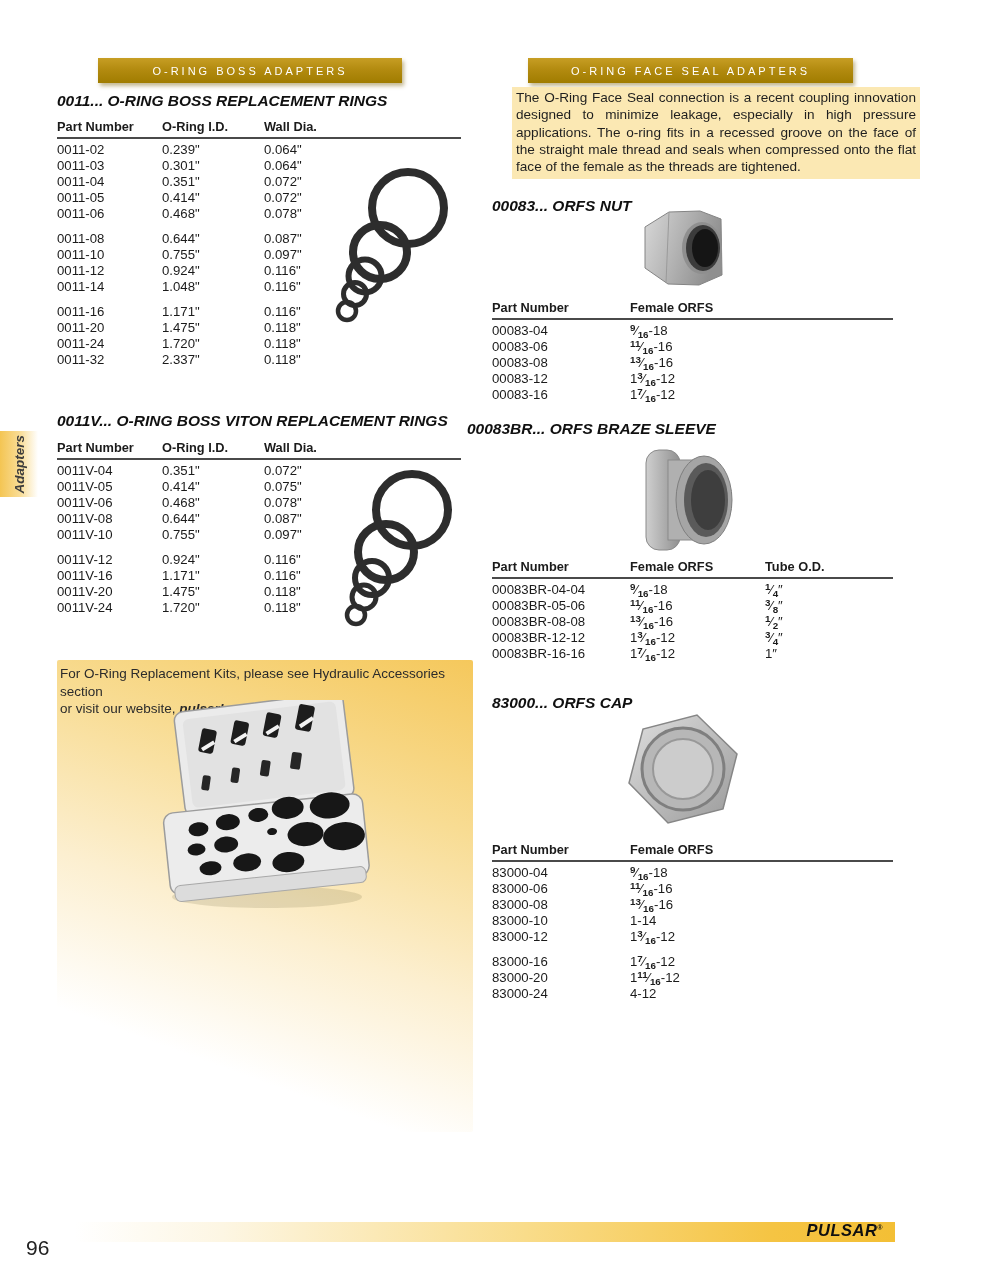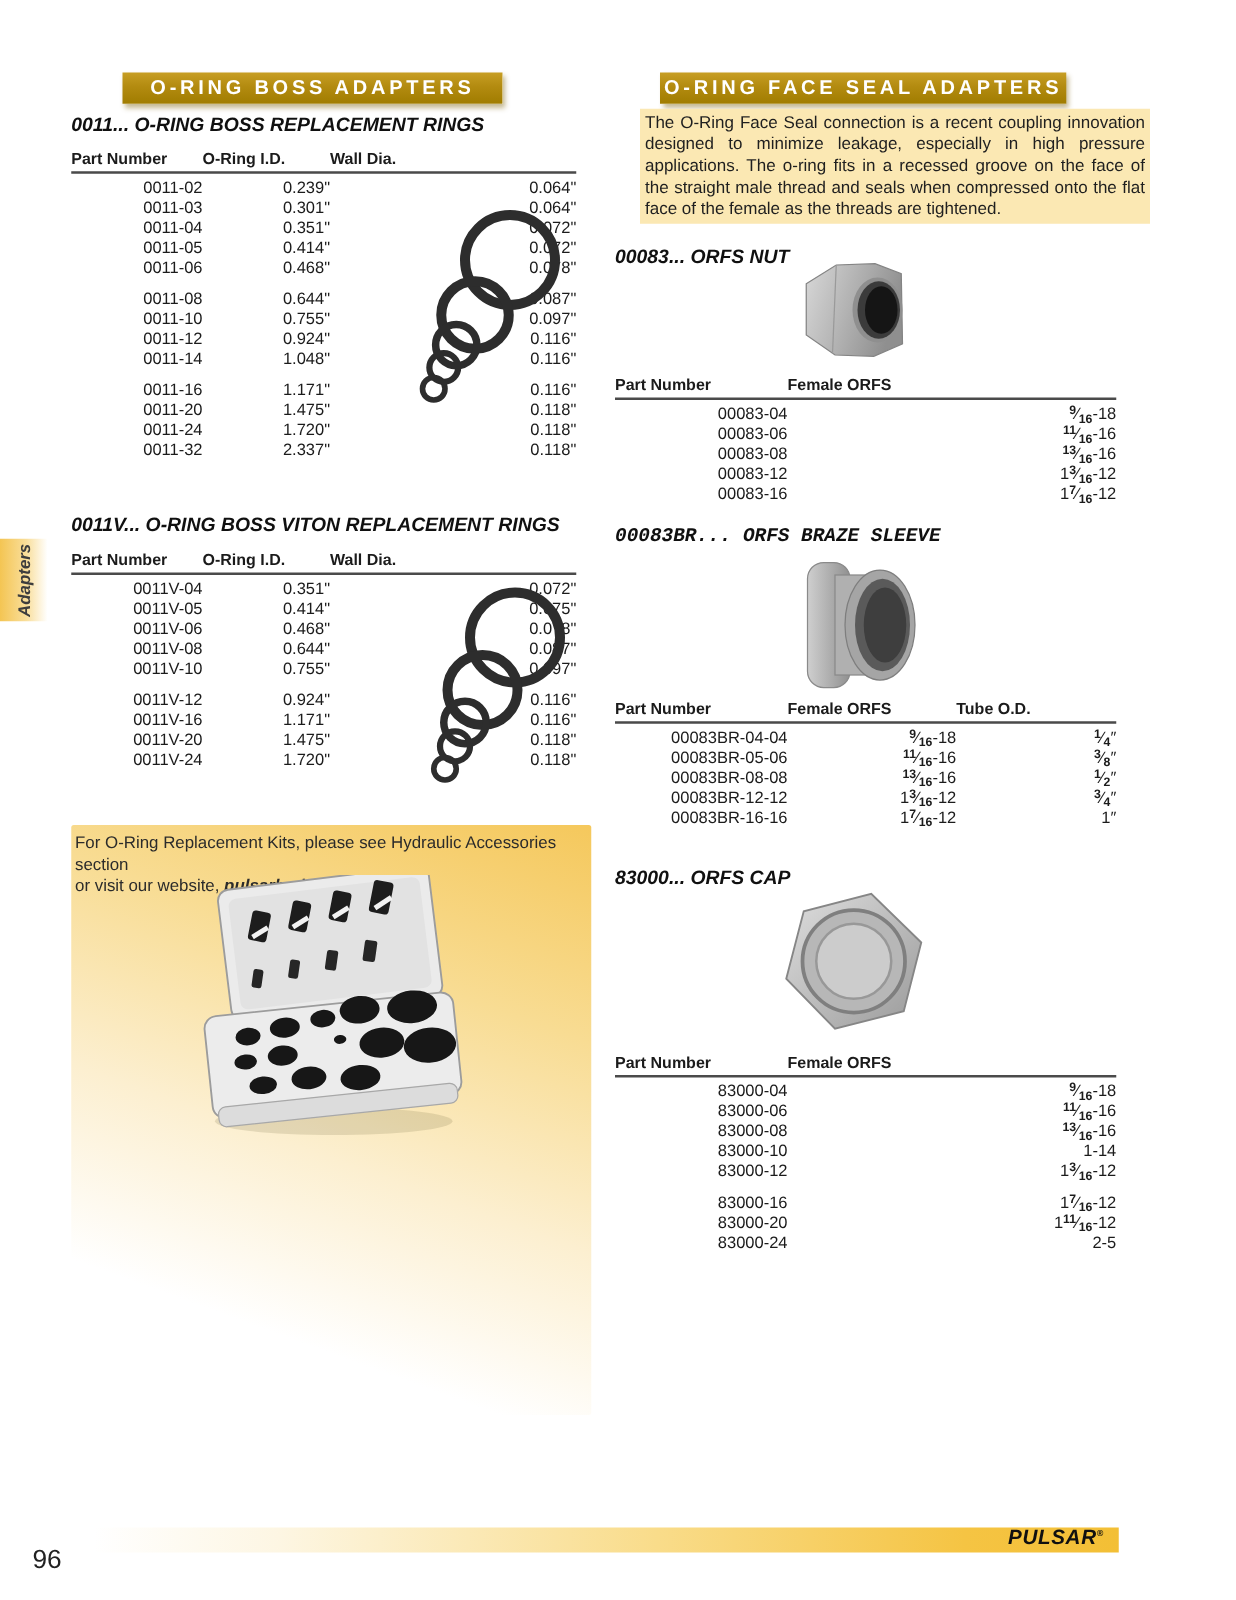--- a/index.html
+++ b/index.html
@@ -13,7 +13,7 @@
   .banner {
     position:absolute; height:25px; line-height:26px; text-align:center;
     background:linear-gradient(180deg,#C79E24 0%,#B38B10 45%,#A07C00 100%);
-    color:#ffffff; font-weight:bold; font-size:16px; letter-spacing:3px;
+    color:#ffffff; font-weight:normal; font-size:11px; letter-spacing:3px;
     box-shadow:2px 3px 4px rgba(125,98,10,0.45);
   }
 

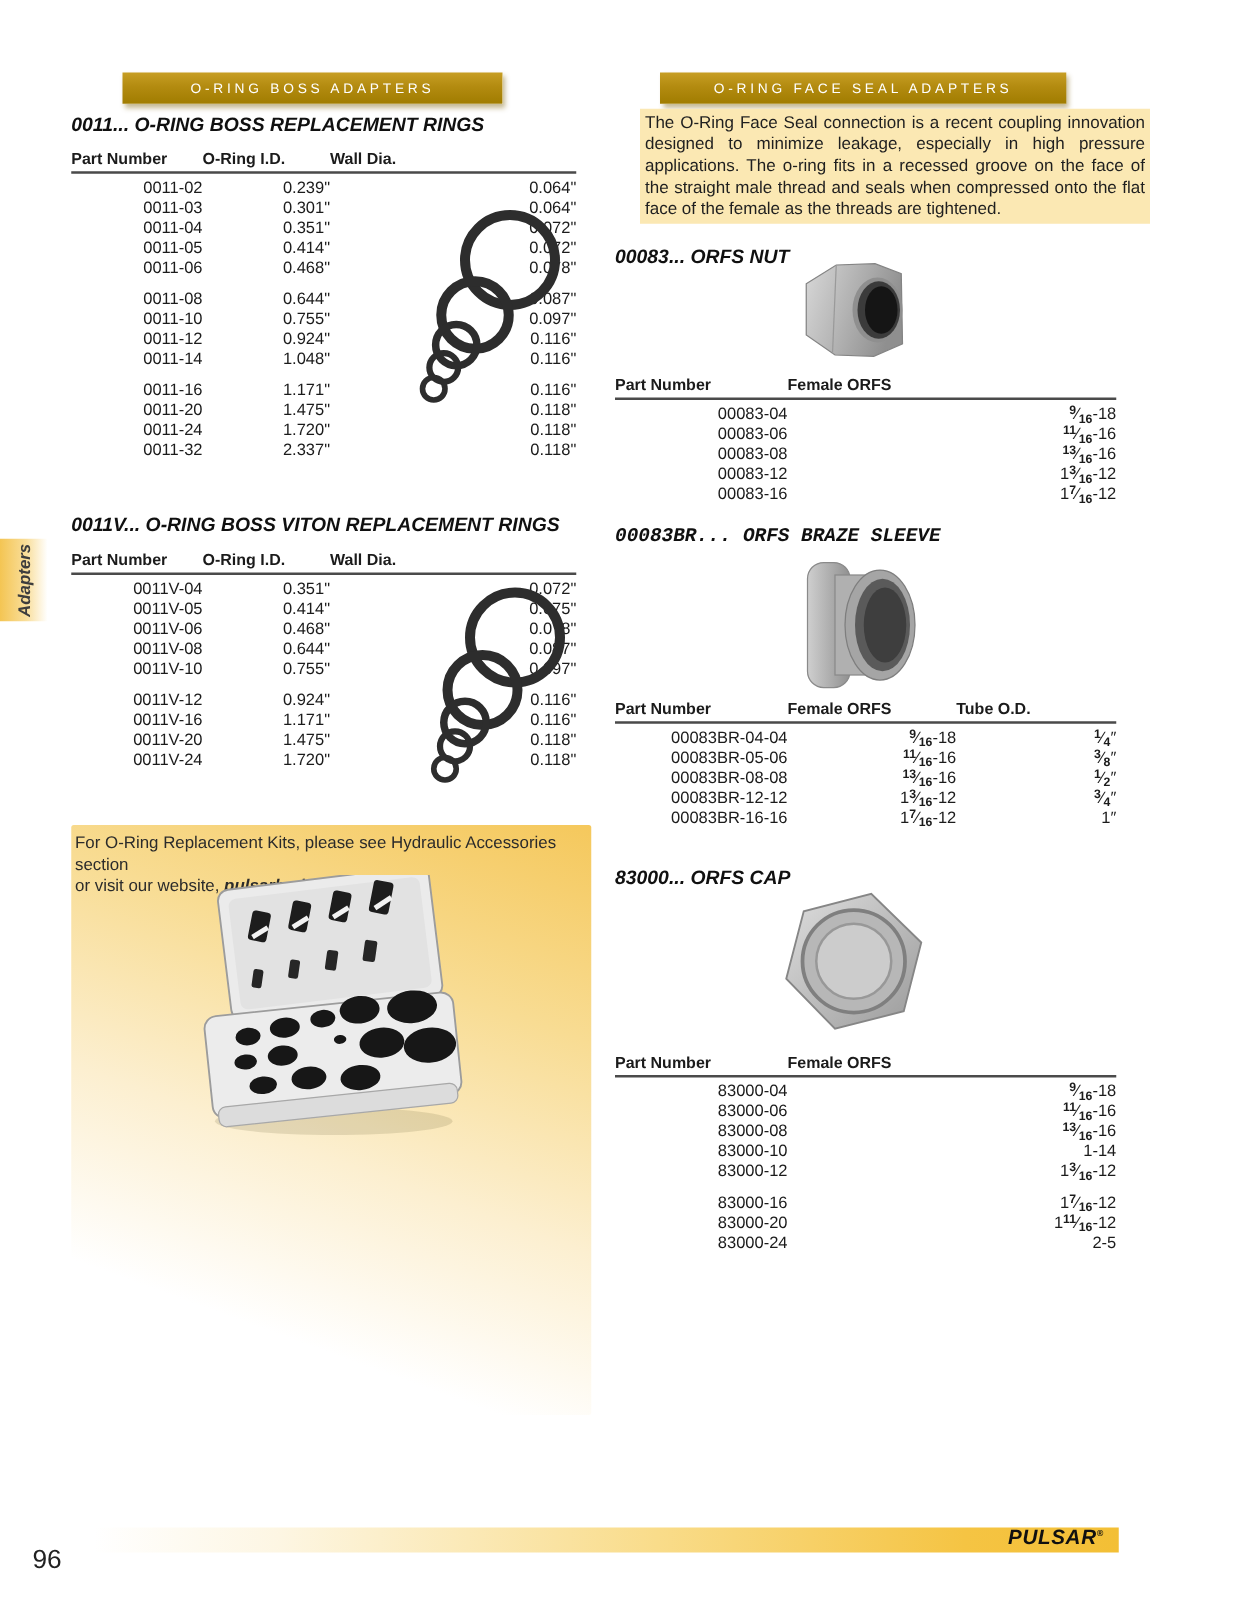--- a/index.html
+++ b/index.html
@@ -28,7 +28,7 @@
   .thead { display:flex; font-weight:bold; font-size:12.8px; padding-bottom:3px;
            border-bottom:2px solid #4a4a4a; }
   .tbody { margin-top:3px; }
-  .trow  { display:flex; height:16px; line-height:16px;text-align:right; }
+  .trow  { display:flex; height:16px; line-height:16px; }
   .tgap  { height:9px; }
   .lc1 { width:105px; } .lc2 { width:102px; } .lc3 { flex:1; }
   .rc1 { width:138px; } .rc2 { width:135px; } .rcL { flex:1; }

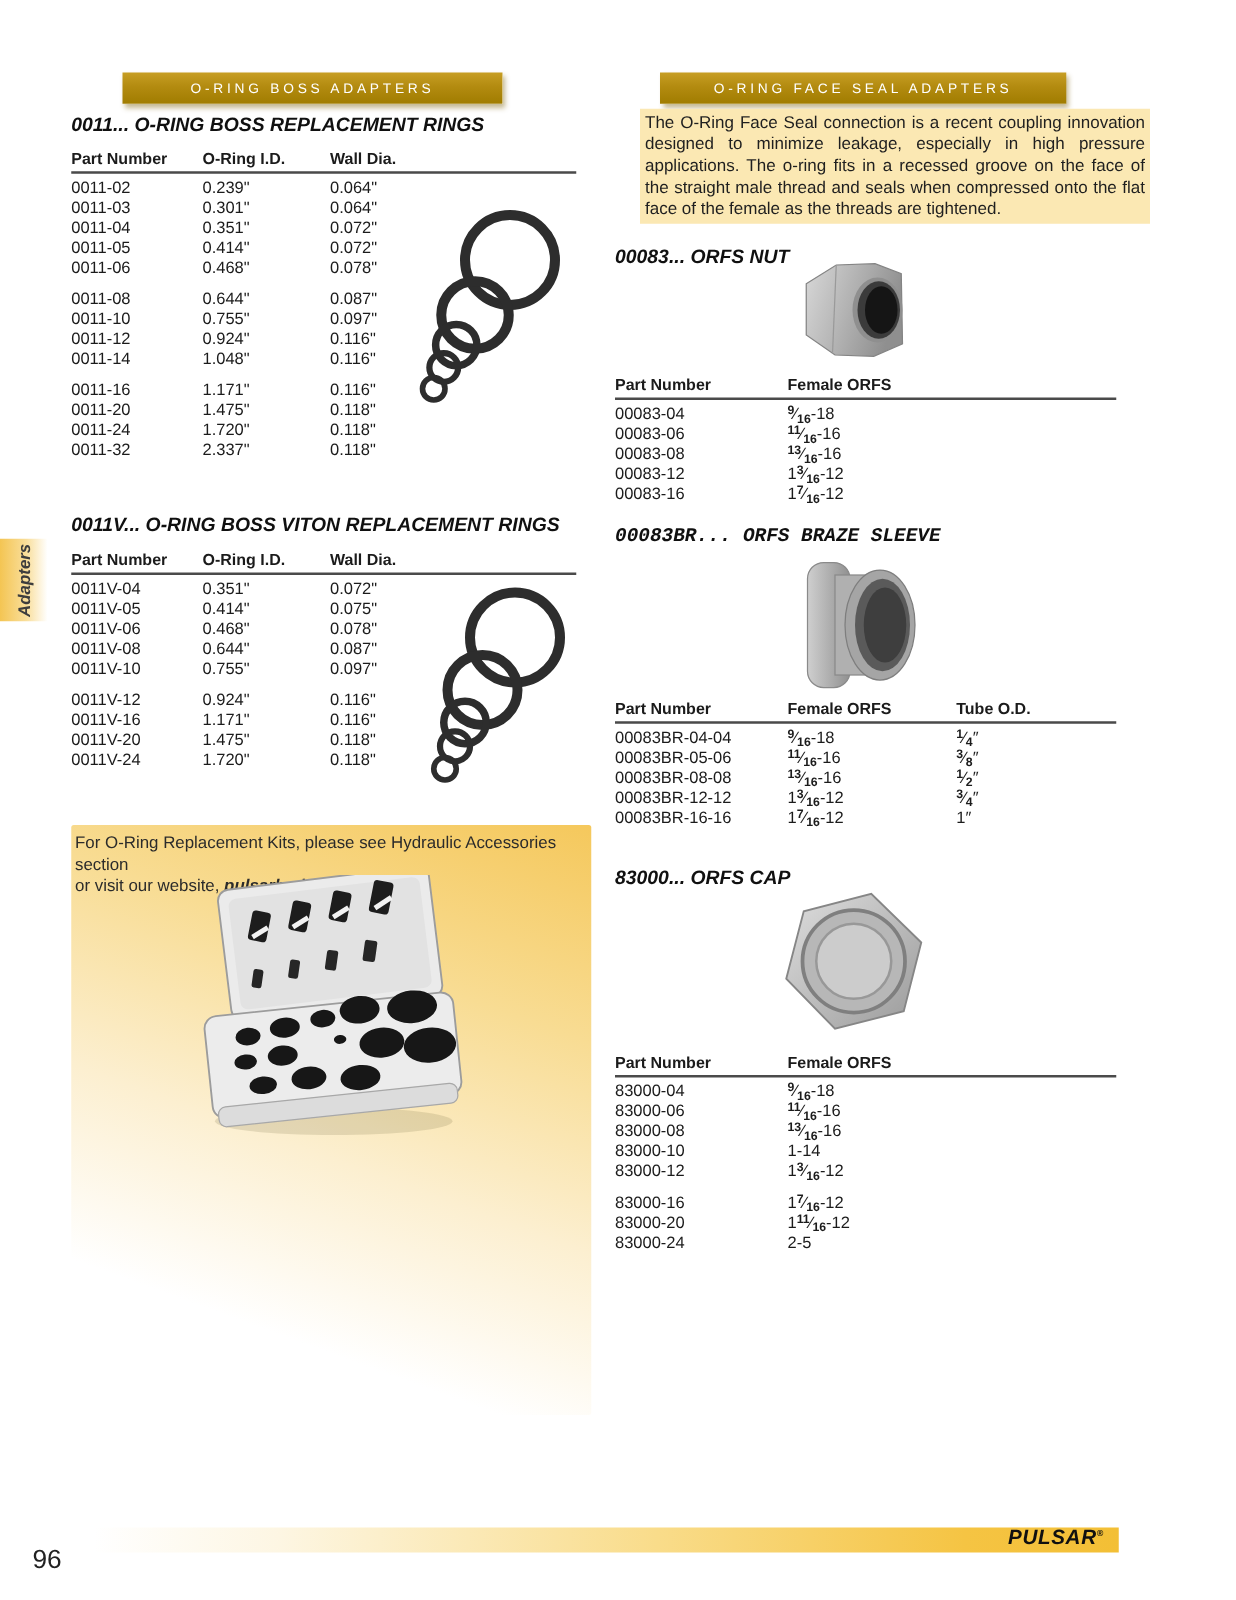--- a/index.html
+++ b/index.html
@@ -350,7 +350,7 @@
     </div>
   </div>
 
-  <div class="sec-title" style="left:492px; top:420px;font-family:Liberation Mono, monospace;">00083BR... ORFS BRAZE SLEEVE</div>
+  <div class="sec-title" style="left:467px; top:420px;">00083BR... ORFS BRAZE SLEEVE</div>
 
   <svg class="art" style="left:640px; top:440px;" width="96" height="118" viewBox="0 0 96 118">
     <defs>

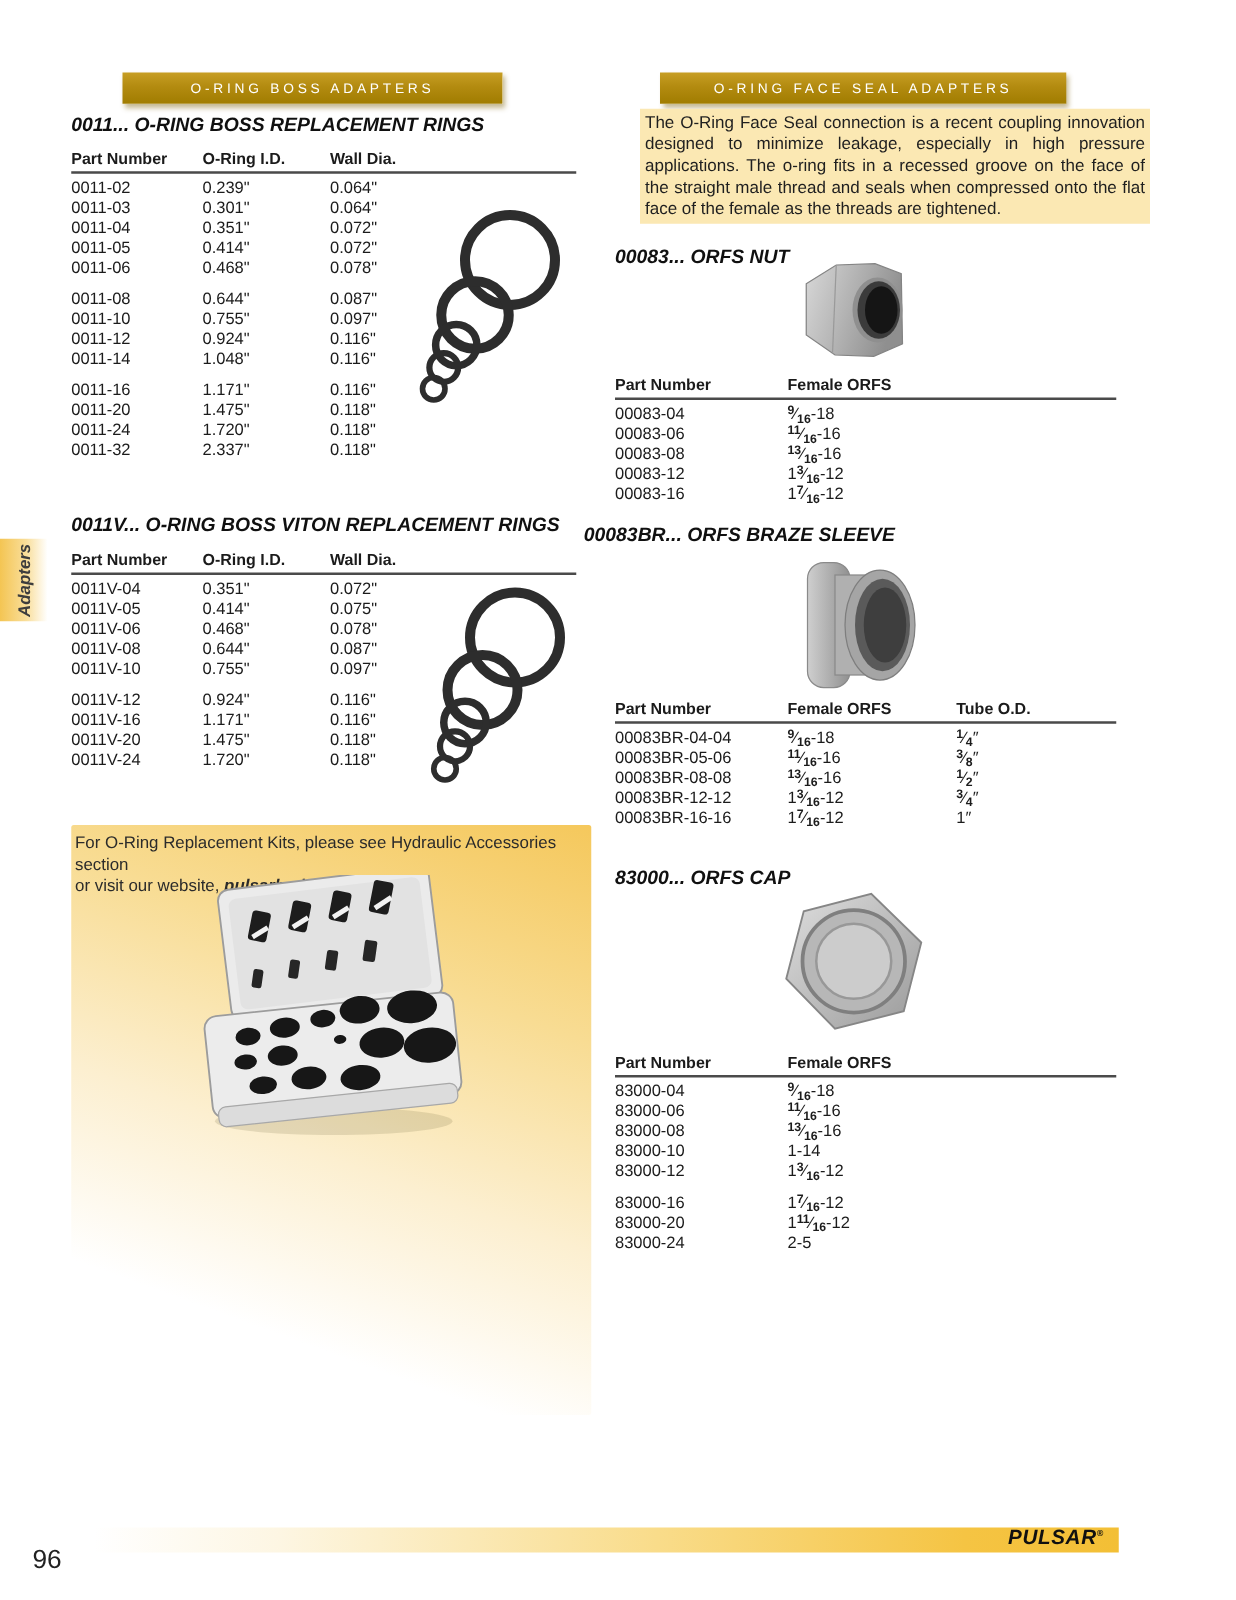--- a/index.html
+++ b/index.html
@@ -452,7 +452,7 @@
         </div>
       <div class="trow">
           <span class="rc1">83000-24</span>
-          <span class="rcL">2-5</span>
+          <span class="rcL">4-12</span>
         </div>
     </div>
   </div>

